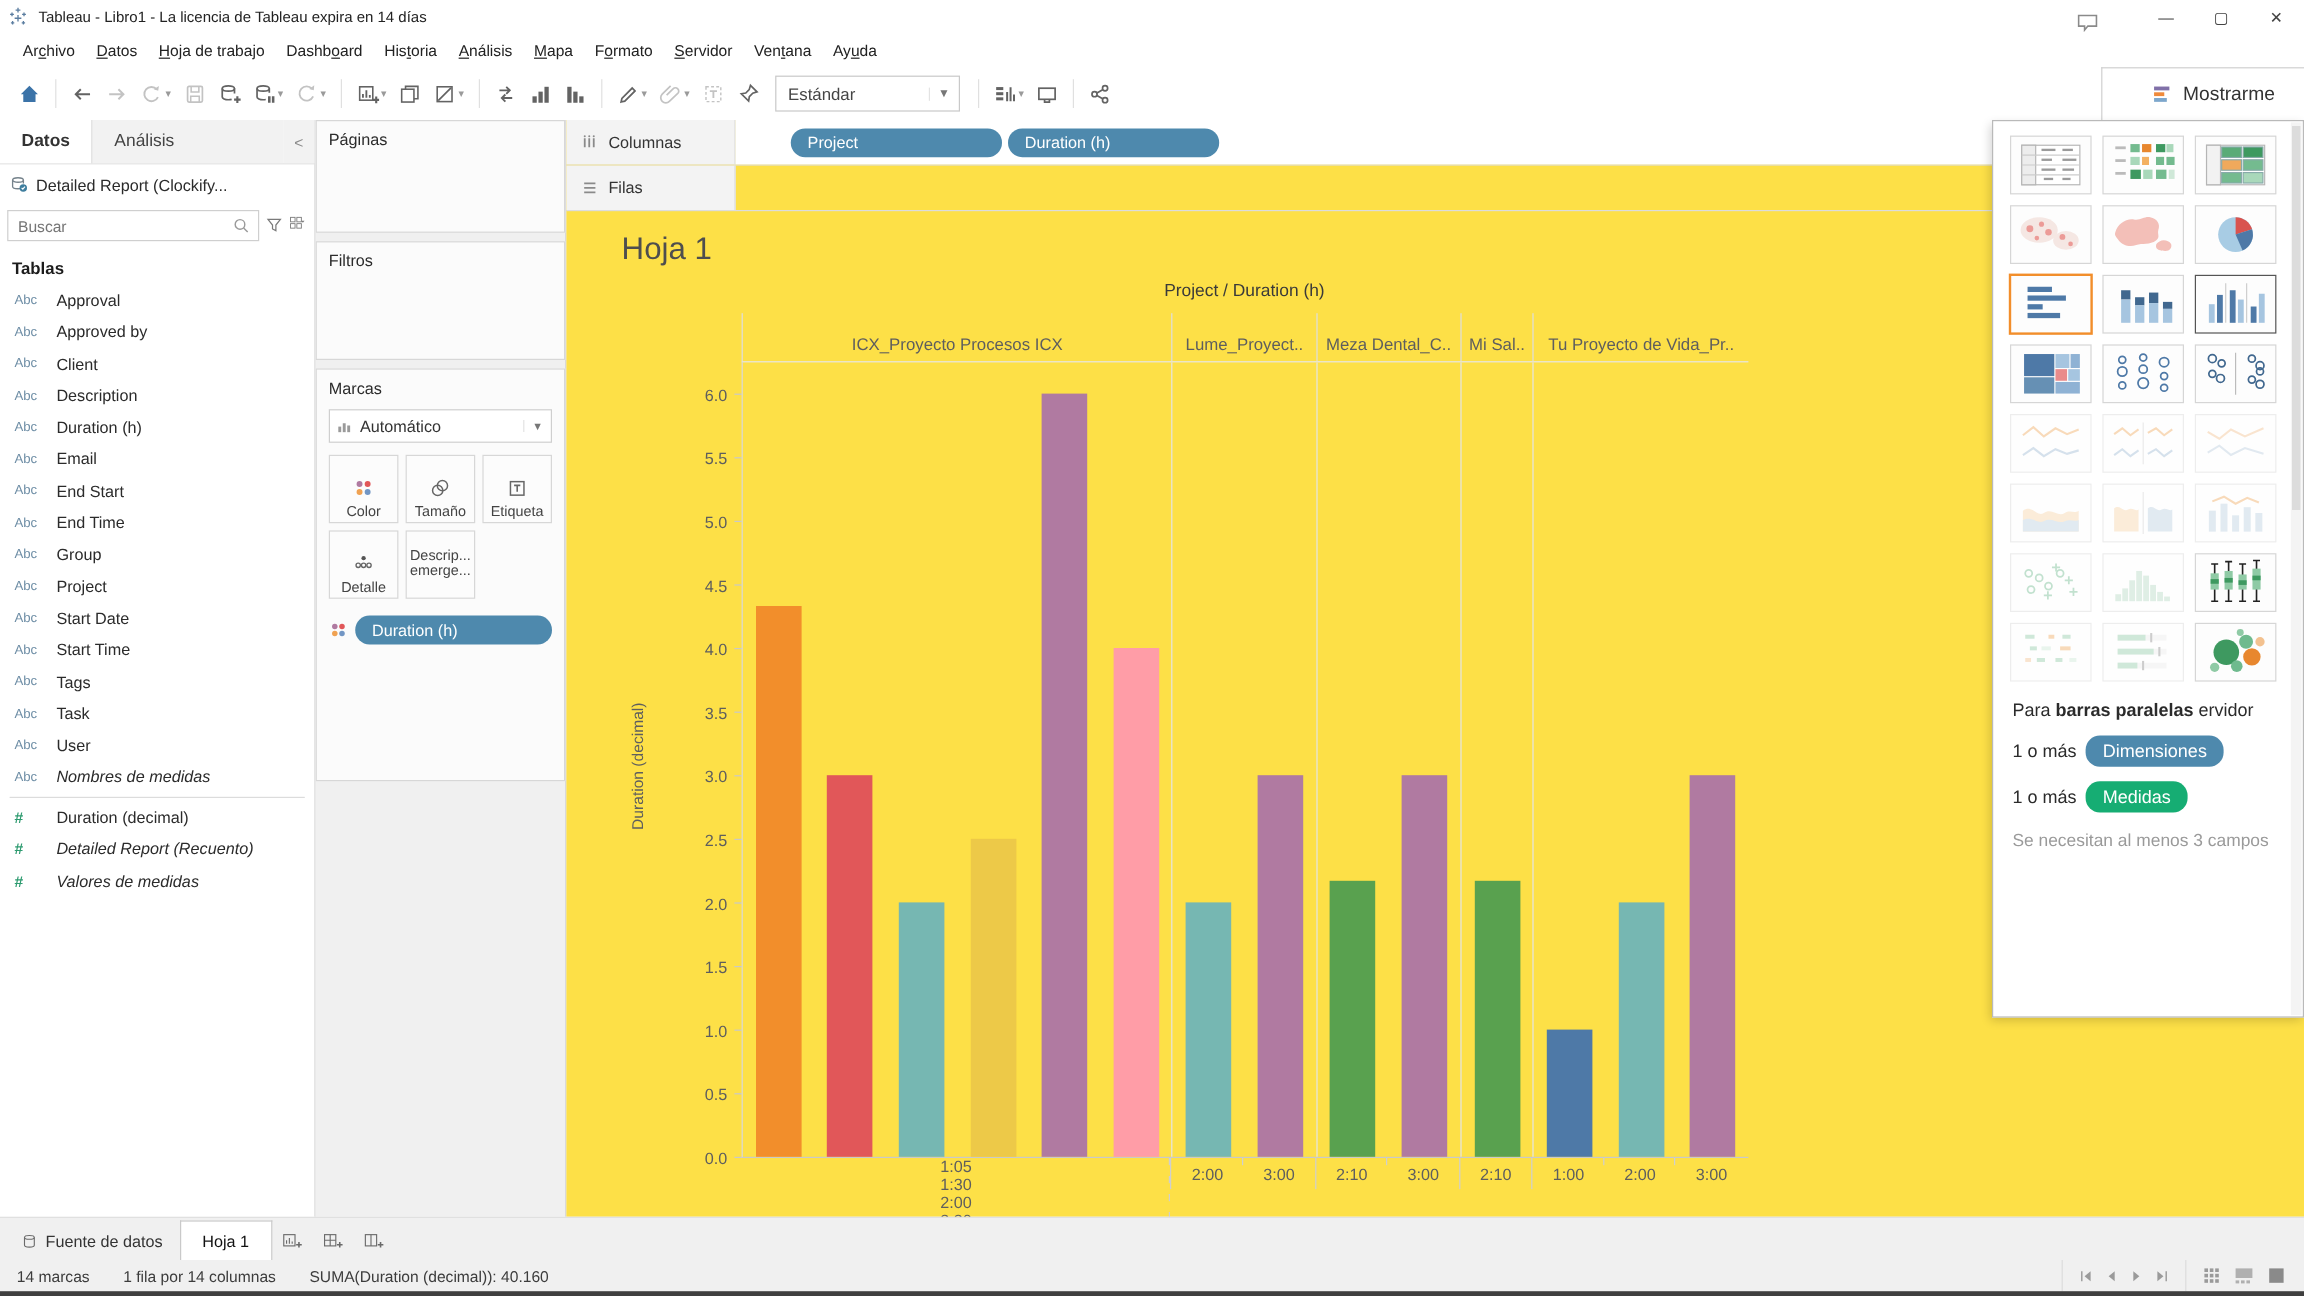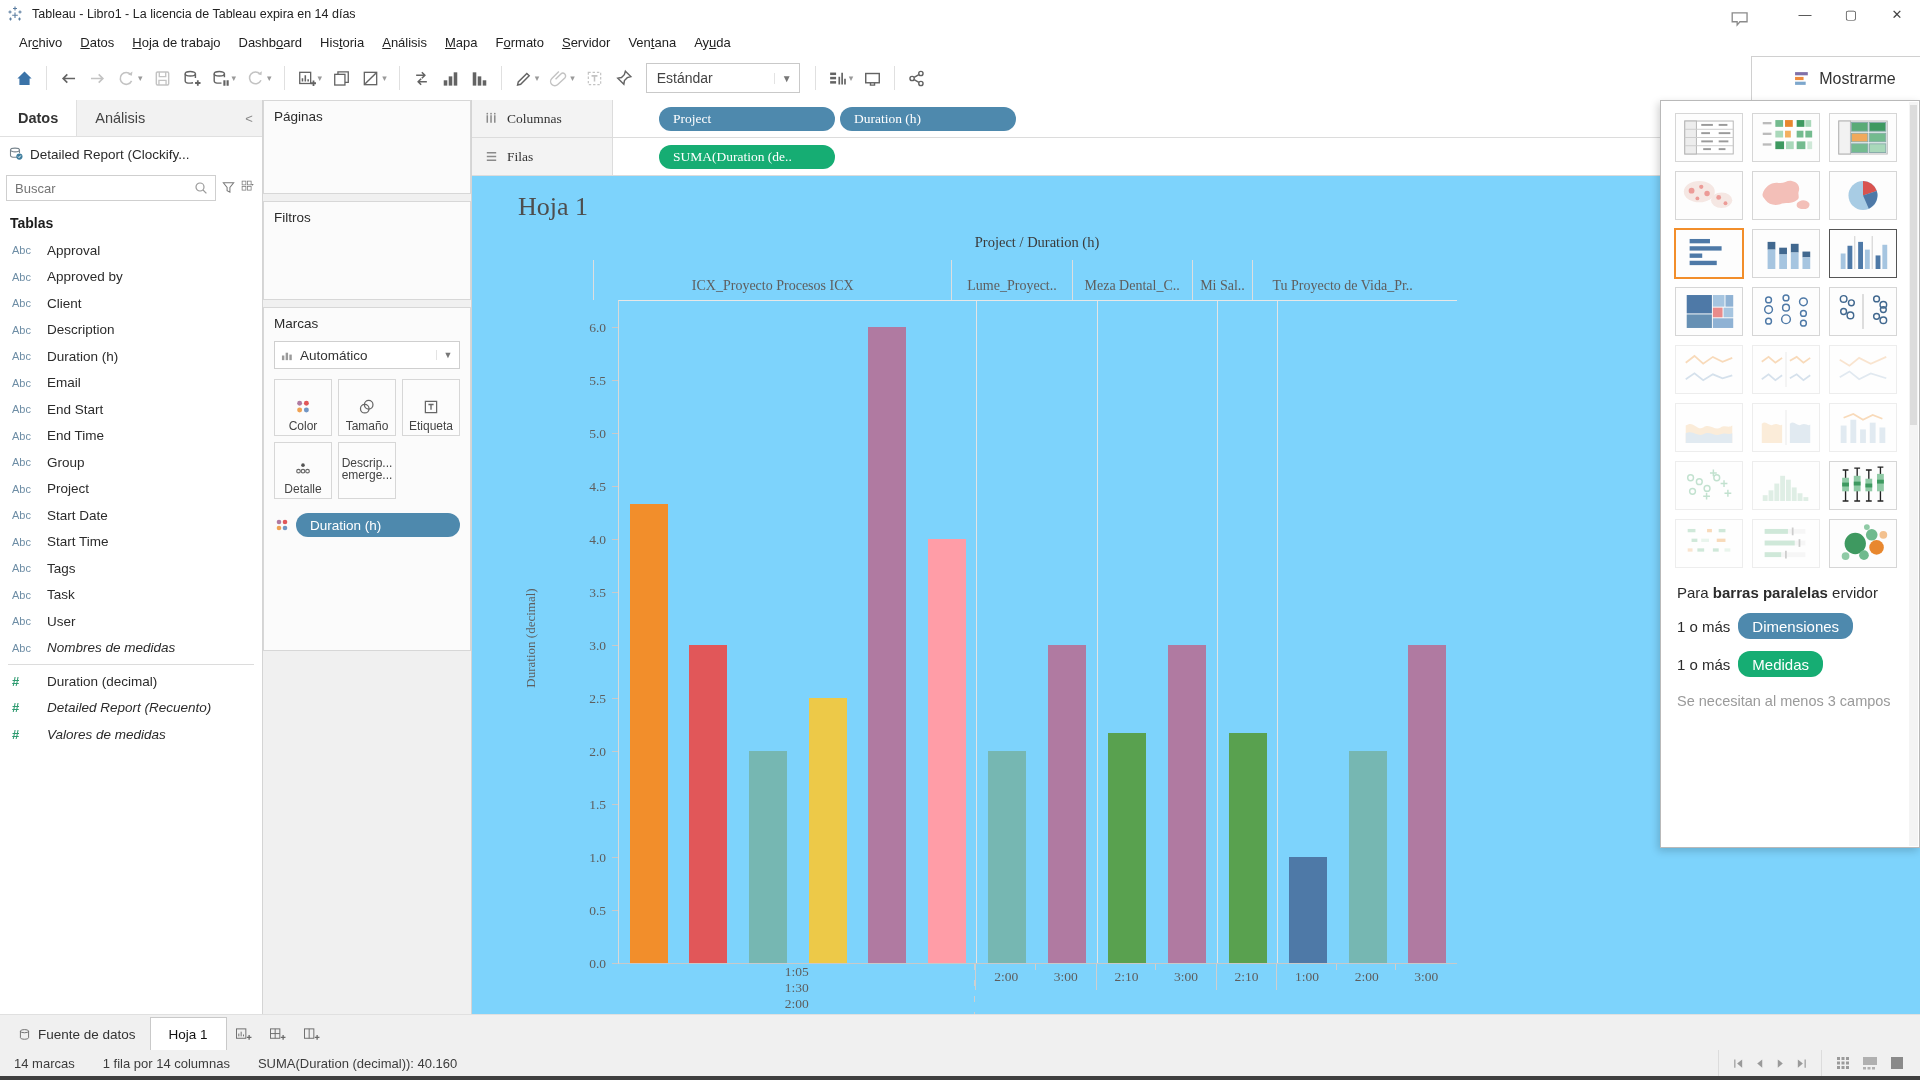--- a/index.html
+++ b/index.html
@@ -70,7 +70,7 @@
   .pill.blue{background:#4e89ad;}
   .pill.green{background:#16ad73;}
   
-  .main{flex:1;display:flex;flex-direction:column;background:#7dd3fc;position:relative;font-family:Liberation Serif, serif;}
+  .main{flex:1;display:flex;flex-direction:column;background:#fde047;position:relative;}
   .shelf{display:flex;height:37px;border-bottom:1px solid #dcdcdc;}
   .shelf-label{width:128px;background:#f3f3f3;display:flex;align-items:center;gap:8px;padding-left:12px;font-size:13.5px;color:#333;border-right:1px solid #dcdcdc;}
   .shelf-pills{flex:1;display:flex;align-items:center;gap:5px;padding-left:46px;background:#fff;}

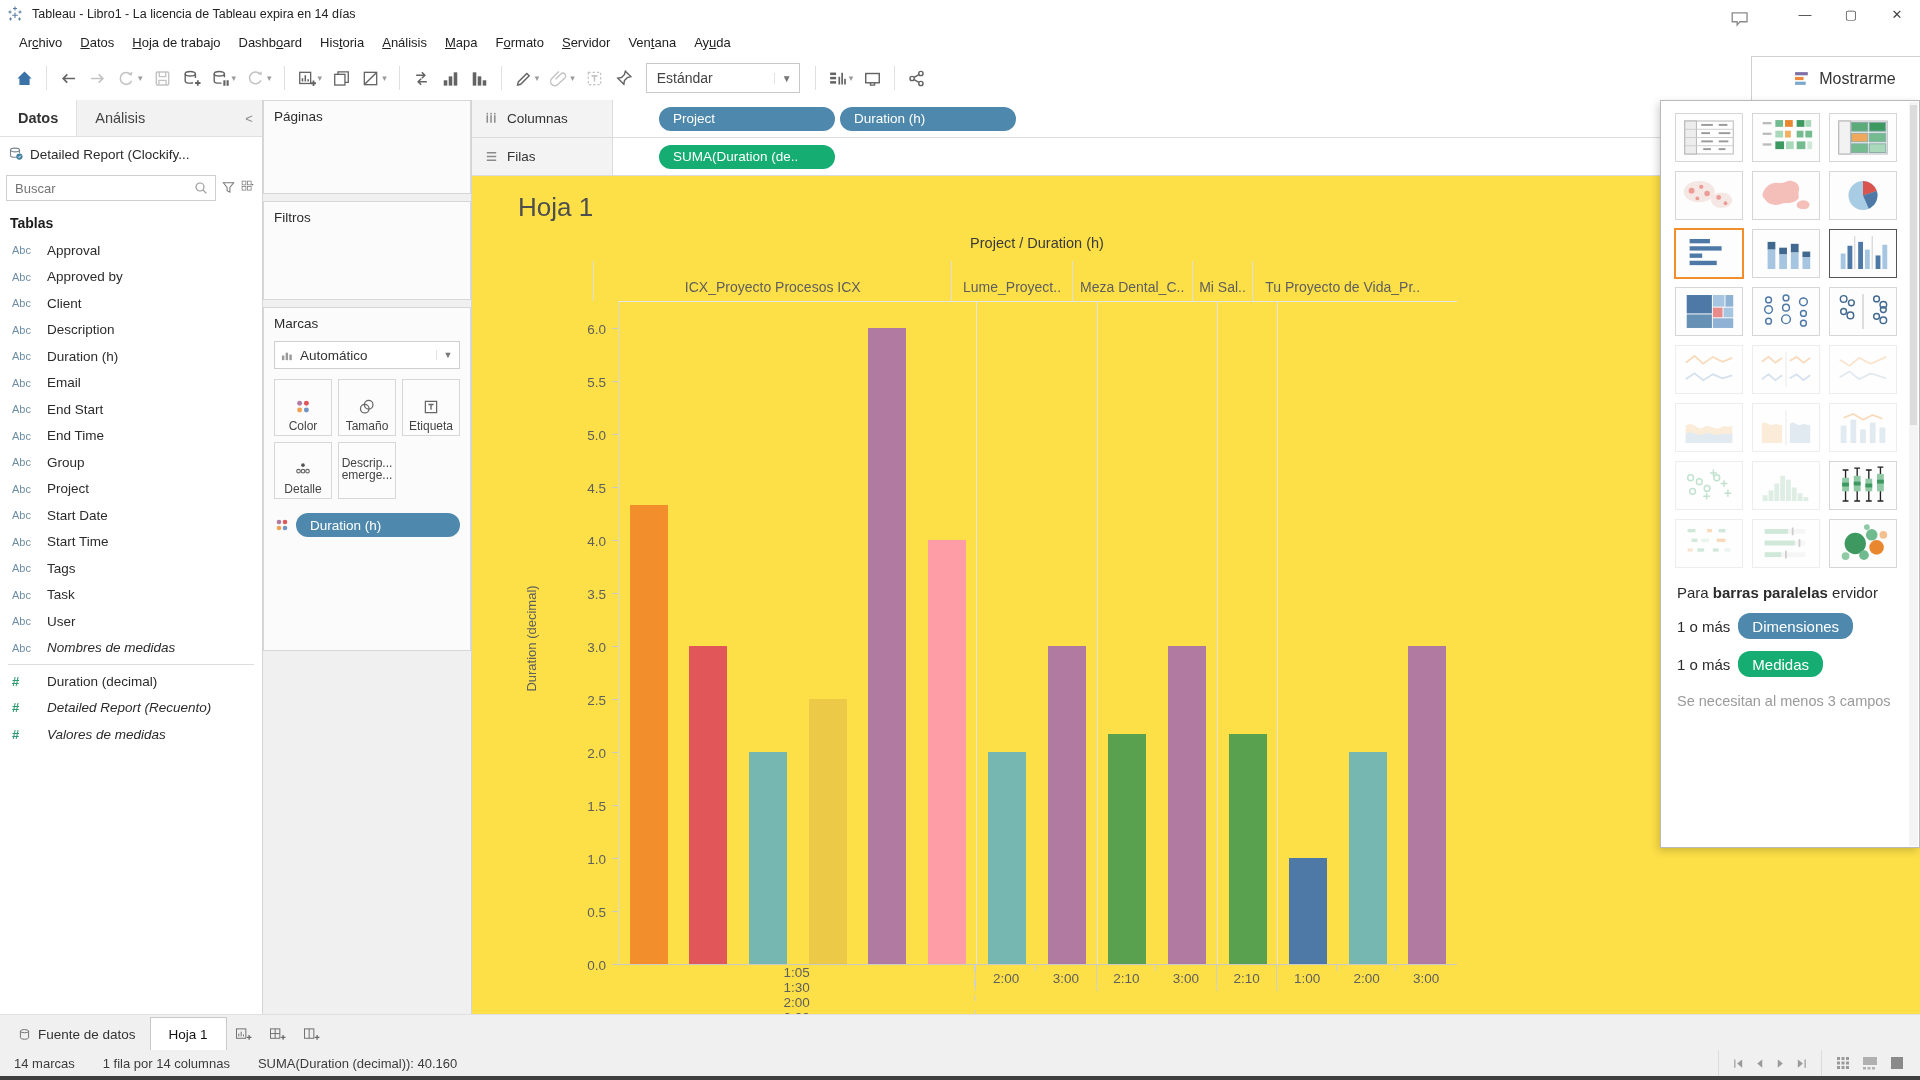--- a/index.html
+++ b/index.html
@@ -562,9 +562,6 @@
             </span>
           <span>Filas</span>
         </div>
-        <div class="shelf-pills" id="rowpills">
-            <div class="pill green">SUMA(Duration (de..</div>
-          </div>
       </div>
 
       <div class="sheet">

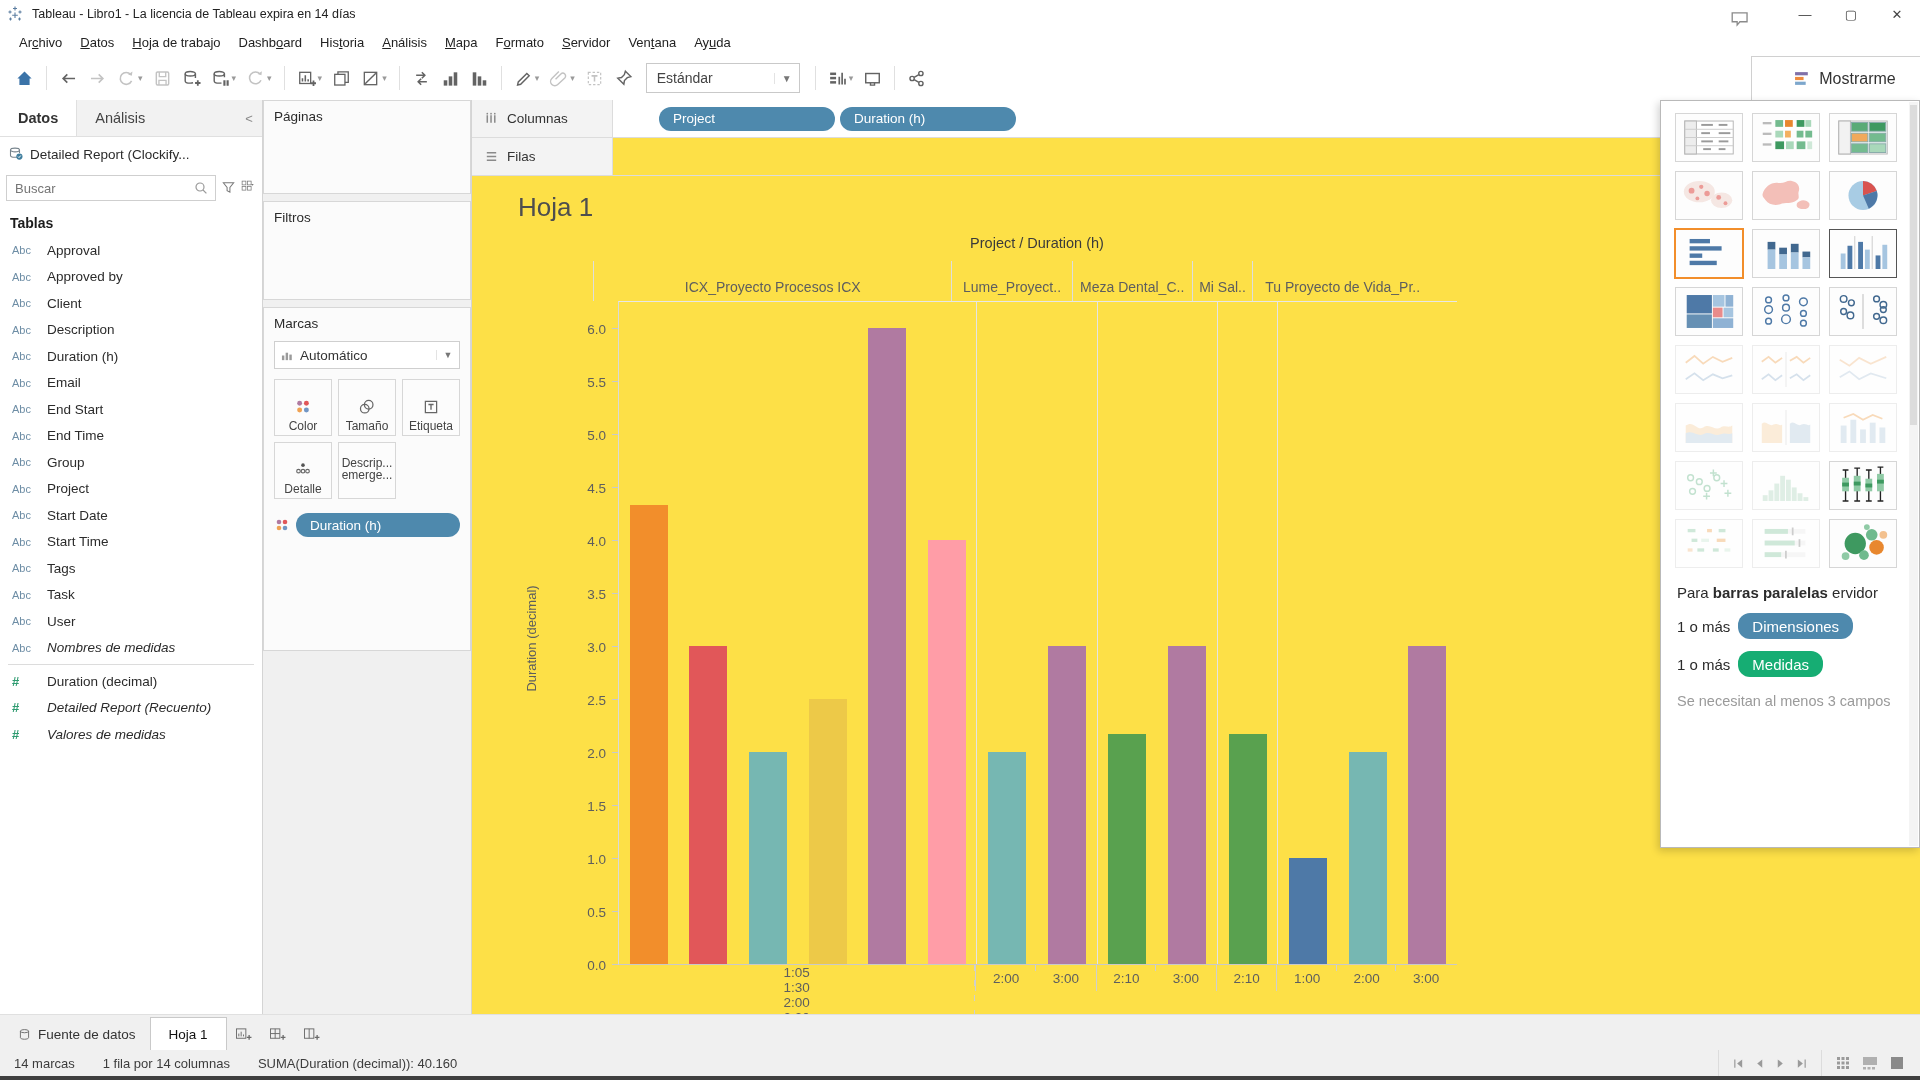--- a/index.html
+++ b/index.html
@@ -80,7 +80,7 @@
   .sheet-title{font-size:26px;font-weight:300;color:#4e4e4e;margin-bottom:12px;}
   .chart{position:relative;}
   .chart-title{margin-left:100px;width:838px;text-align:center;font-size:14.5px;color:#3a3a3a;height:26px;}
-  .col-headers{margin-left:75px;width:838px;height:40px;display:flex;border-left:1px solid #dedede;}
+  .col-headers{margin-left:100px;width:838px;height:40px;display:flex;border-left:1px solid #dedede;}
   .col-hdr{display:flex;align-items:flex-end;justify-content:center;font-size:14px;color:#5e5e5e;padding-bottom:6px;border-right:1px solid #dedede;overflow:hidden;white-space:nowrap;}
   .col-hdr:last-child{border-right:none;}
   .plot-row{display:flex;}

